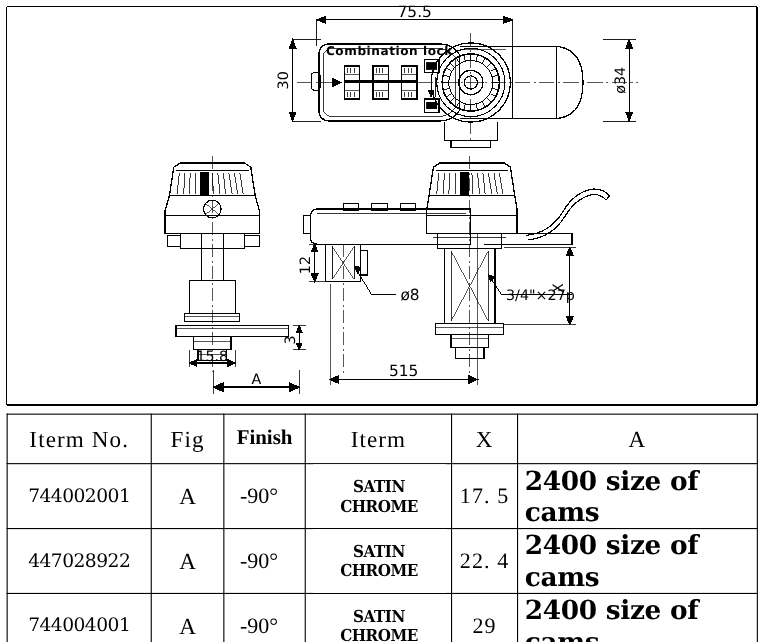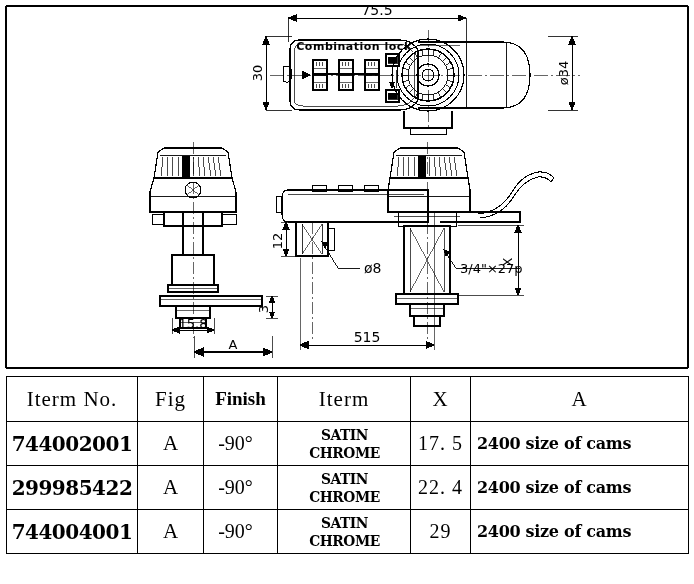--- a/index.html
+++ b/index.html
@@ -68,8 +68,8 @@
     height: 43px;
   }
   .c-item {
-    font-weight: bold;
-    font-size: 20px;
+    font-weight: normal;
+    font-size: 17px;
     letter-spacing: -0.5px;
     font-family: "DejaVu Serif", "Liberation Serif", serif;
   }

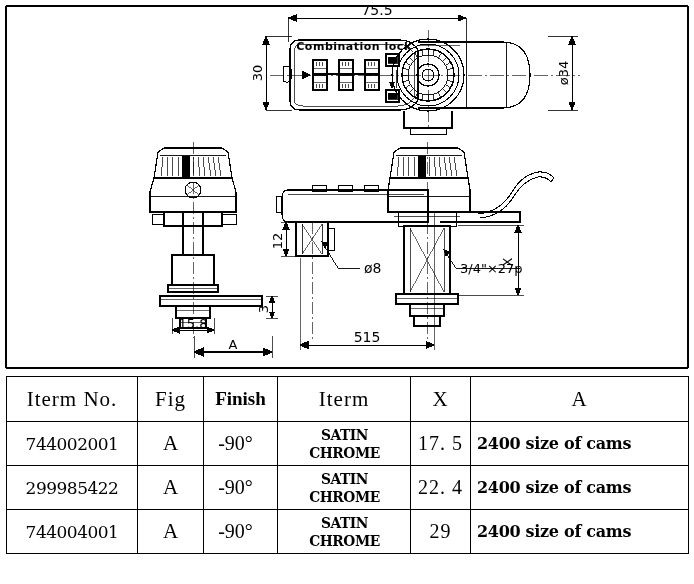--- a/index.html
+++ b/index.html
@@ -94,7 +94,7 @@
   }
   .c-a {
     font-weight: bold;
-    font-size: 16px;
+    font-size: 24px;
     letter-spacing: -0.3px;
     font-family: "DejaVu Serif", "Liberation Serif", serif;
     padding-left: 6px !important;

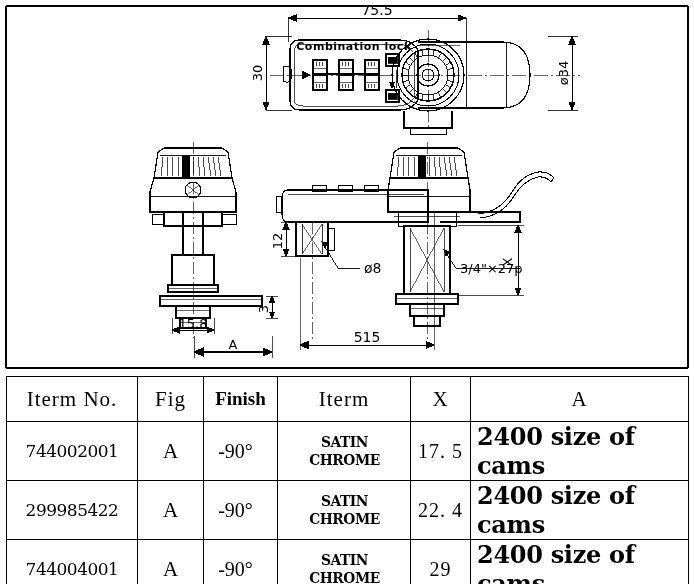--- a/index.html
+++ b/index.html
@@ -497,7 +497,7 @@
           <td class="c-a">2400 size of cams</td>
         </tr>
         <tr>
-          <td class="c-item">299985422</td>
+          <td class="c-item">447028922</td>
           <td class="c-fig">A</td>
           <td class="c-degree">-90°</td>
           <td class="c-finish">SATIN CHROME</td>

